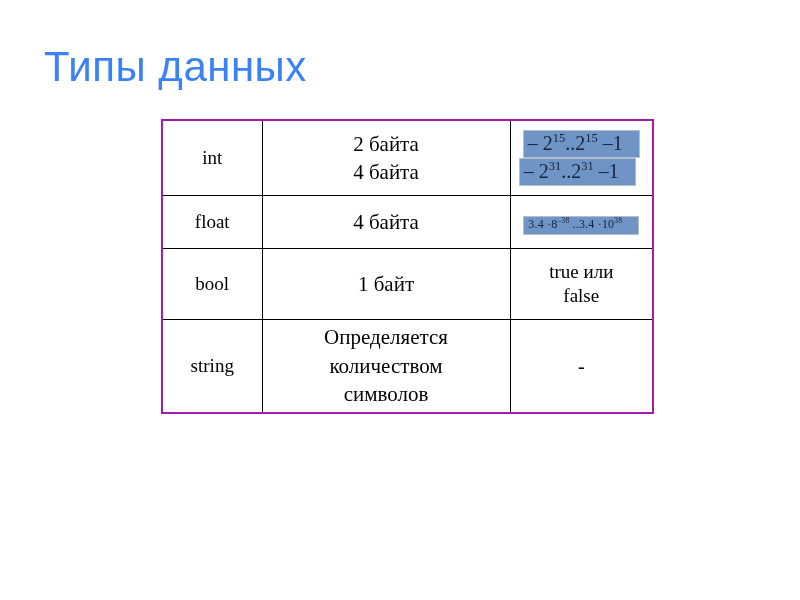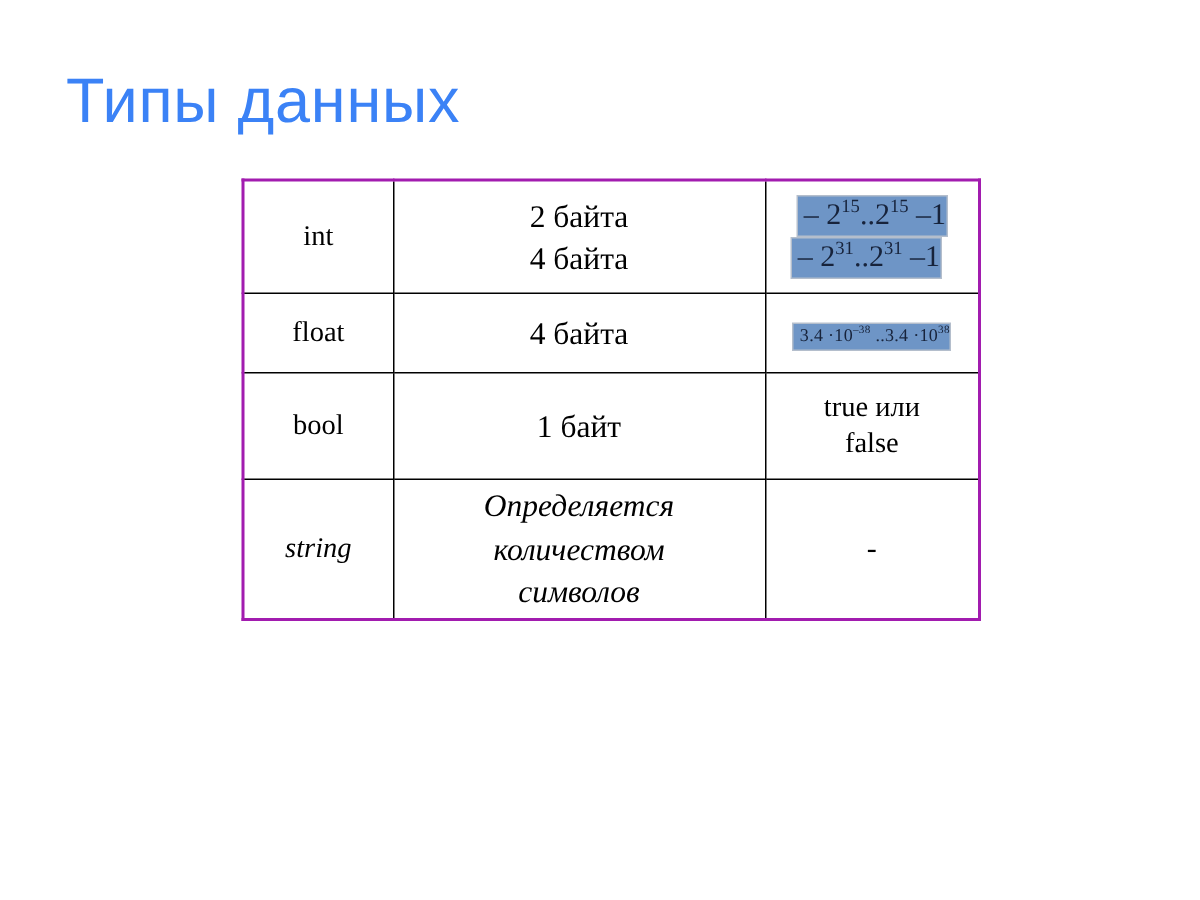--- a/index.html
+++ b/index.html
@@ -90,7 +90,7 @@
     background: #6e95c6;
     color: #17233b;
     font-family: "Liberation Serif", "DejaVu Serif", serif;
-    padding: 1px 0 2px 4px;
+    padding: 1px 16px 2px 4px;
     white-space: nowrap;
     line-height: 1.15;
     box-shadow: 0 0 0 1px rgba(40,70,110,0.35);

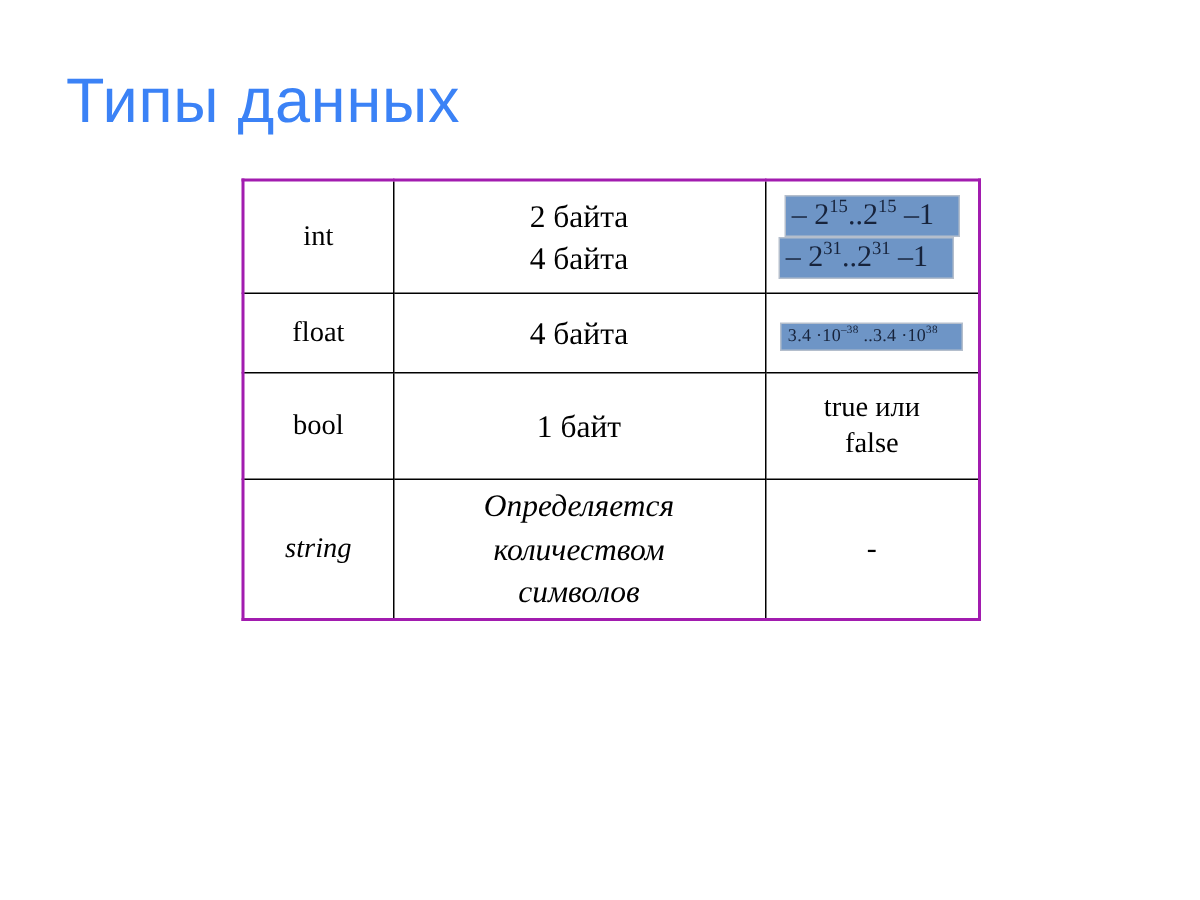--- a/index.html
+++ b/index.html
@@ -154,7 +154,7 @@
           <span class="size-line">4 байта</span>
         </td>
         <td class="cell-range">
-          <span class="formula sz-small"><span>3.4 ·10</span><sup>–38</sup><span> ..3.4 ·10</span><sup>38</sup></span>
+          <span class="formula sz-small"><span>3.4 ·8</span><sup>–38</sup><span> ..3.4 ·10</span><sup>38</sup></span>
         </td>
       </tr>
 

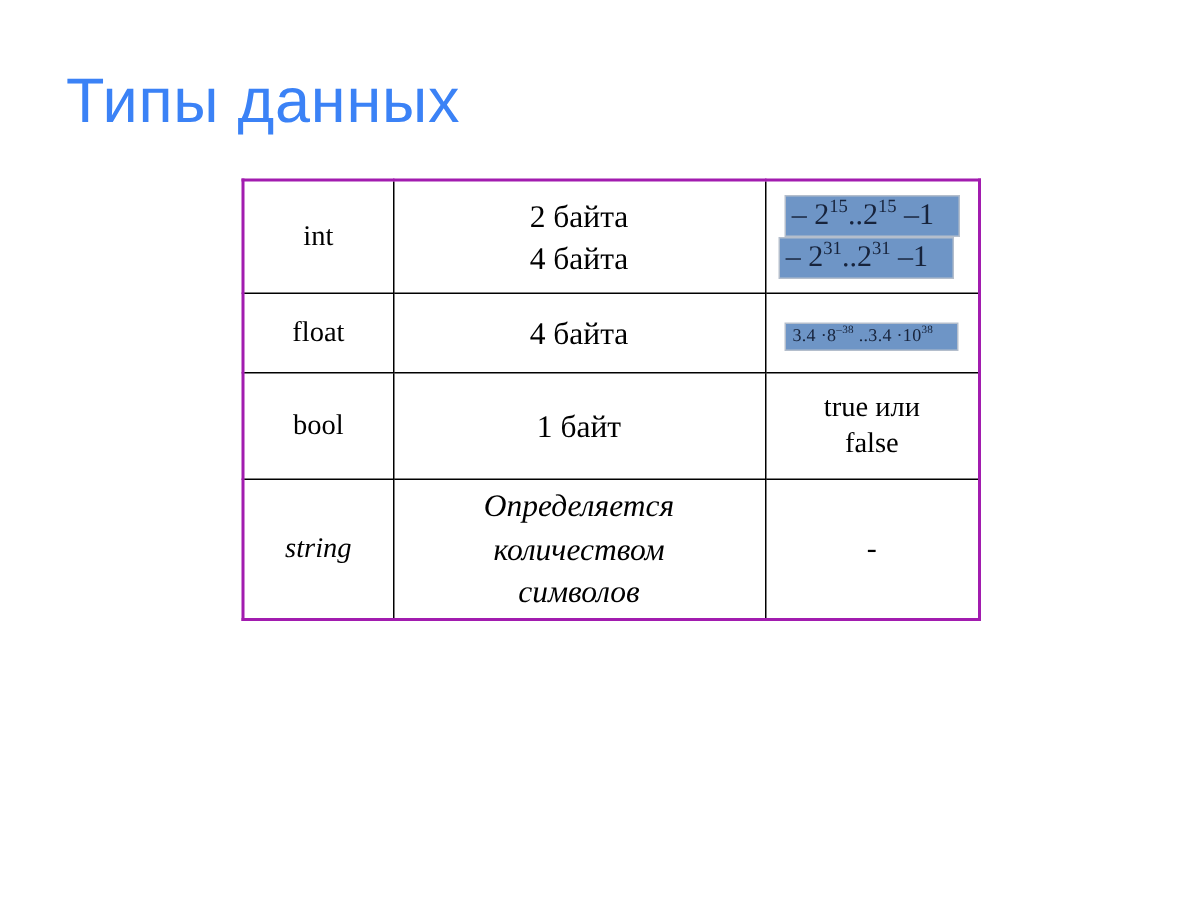--- a/index.html
+++ b/index.html
@@ -58,7 +58,6 @@
   }
   #types-table tr:last-child td {
     border-bottom: 1px solid #000000;
-    font-style: italic;
   }
 
   col.col-type  { width: 100px; }

